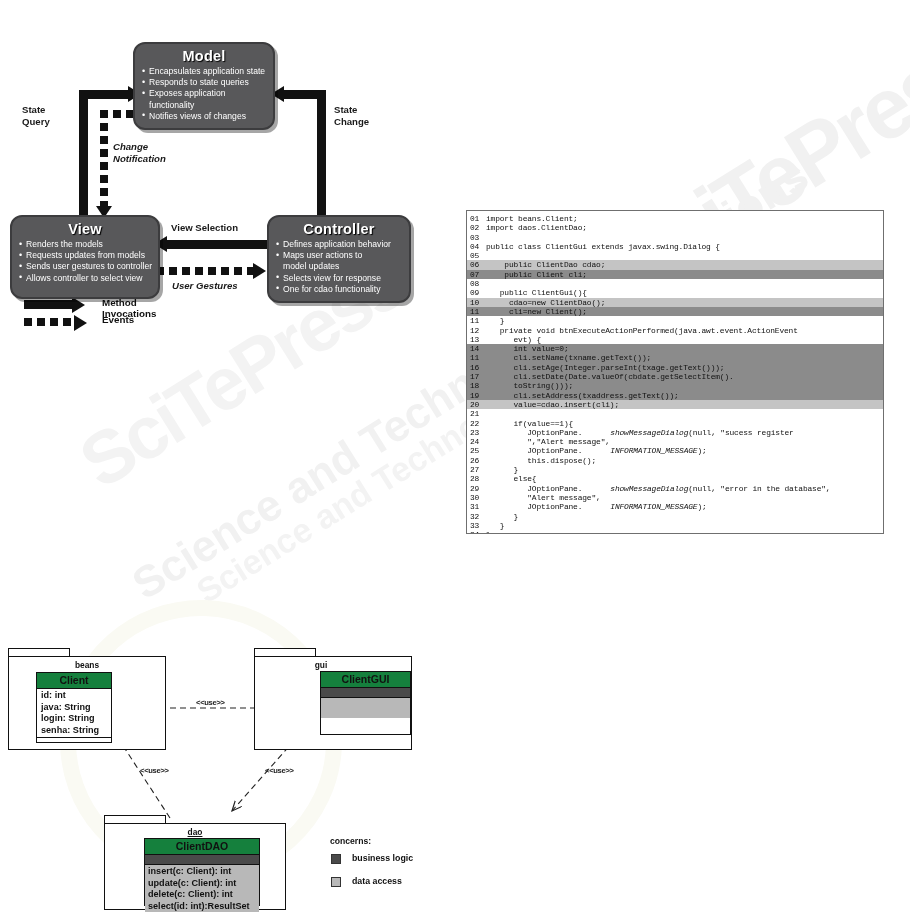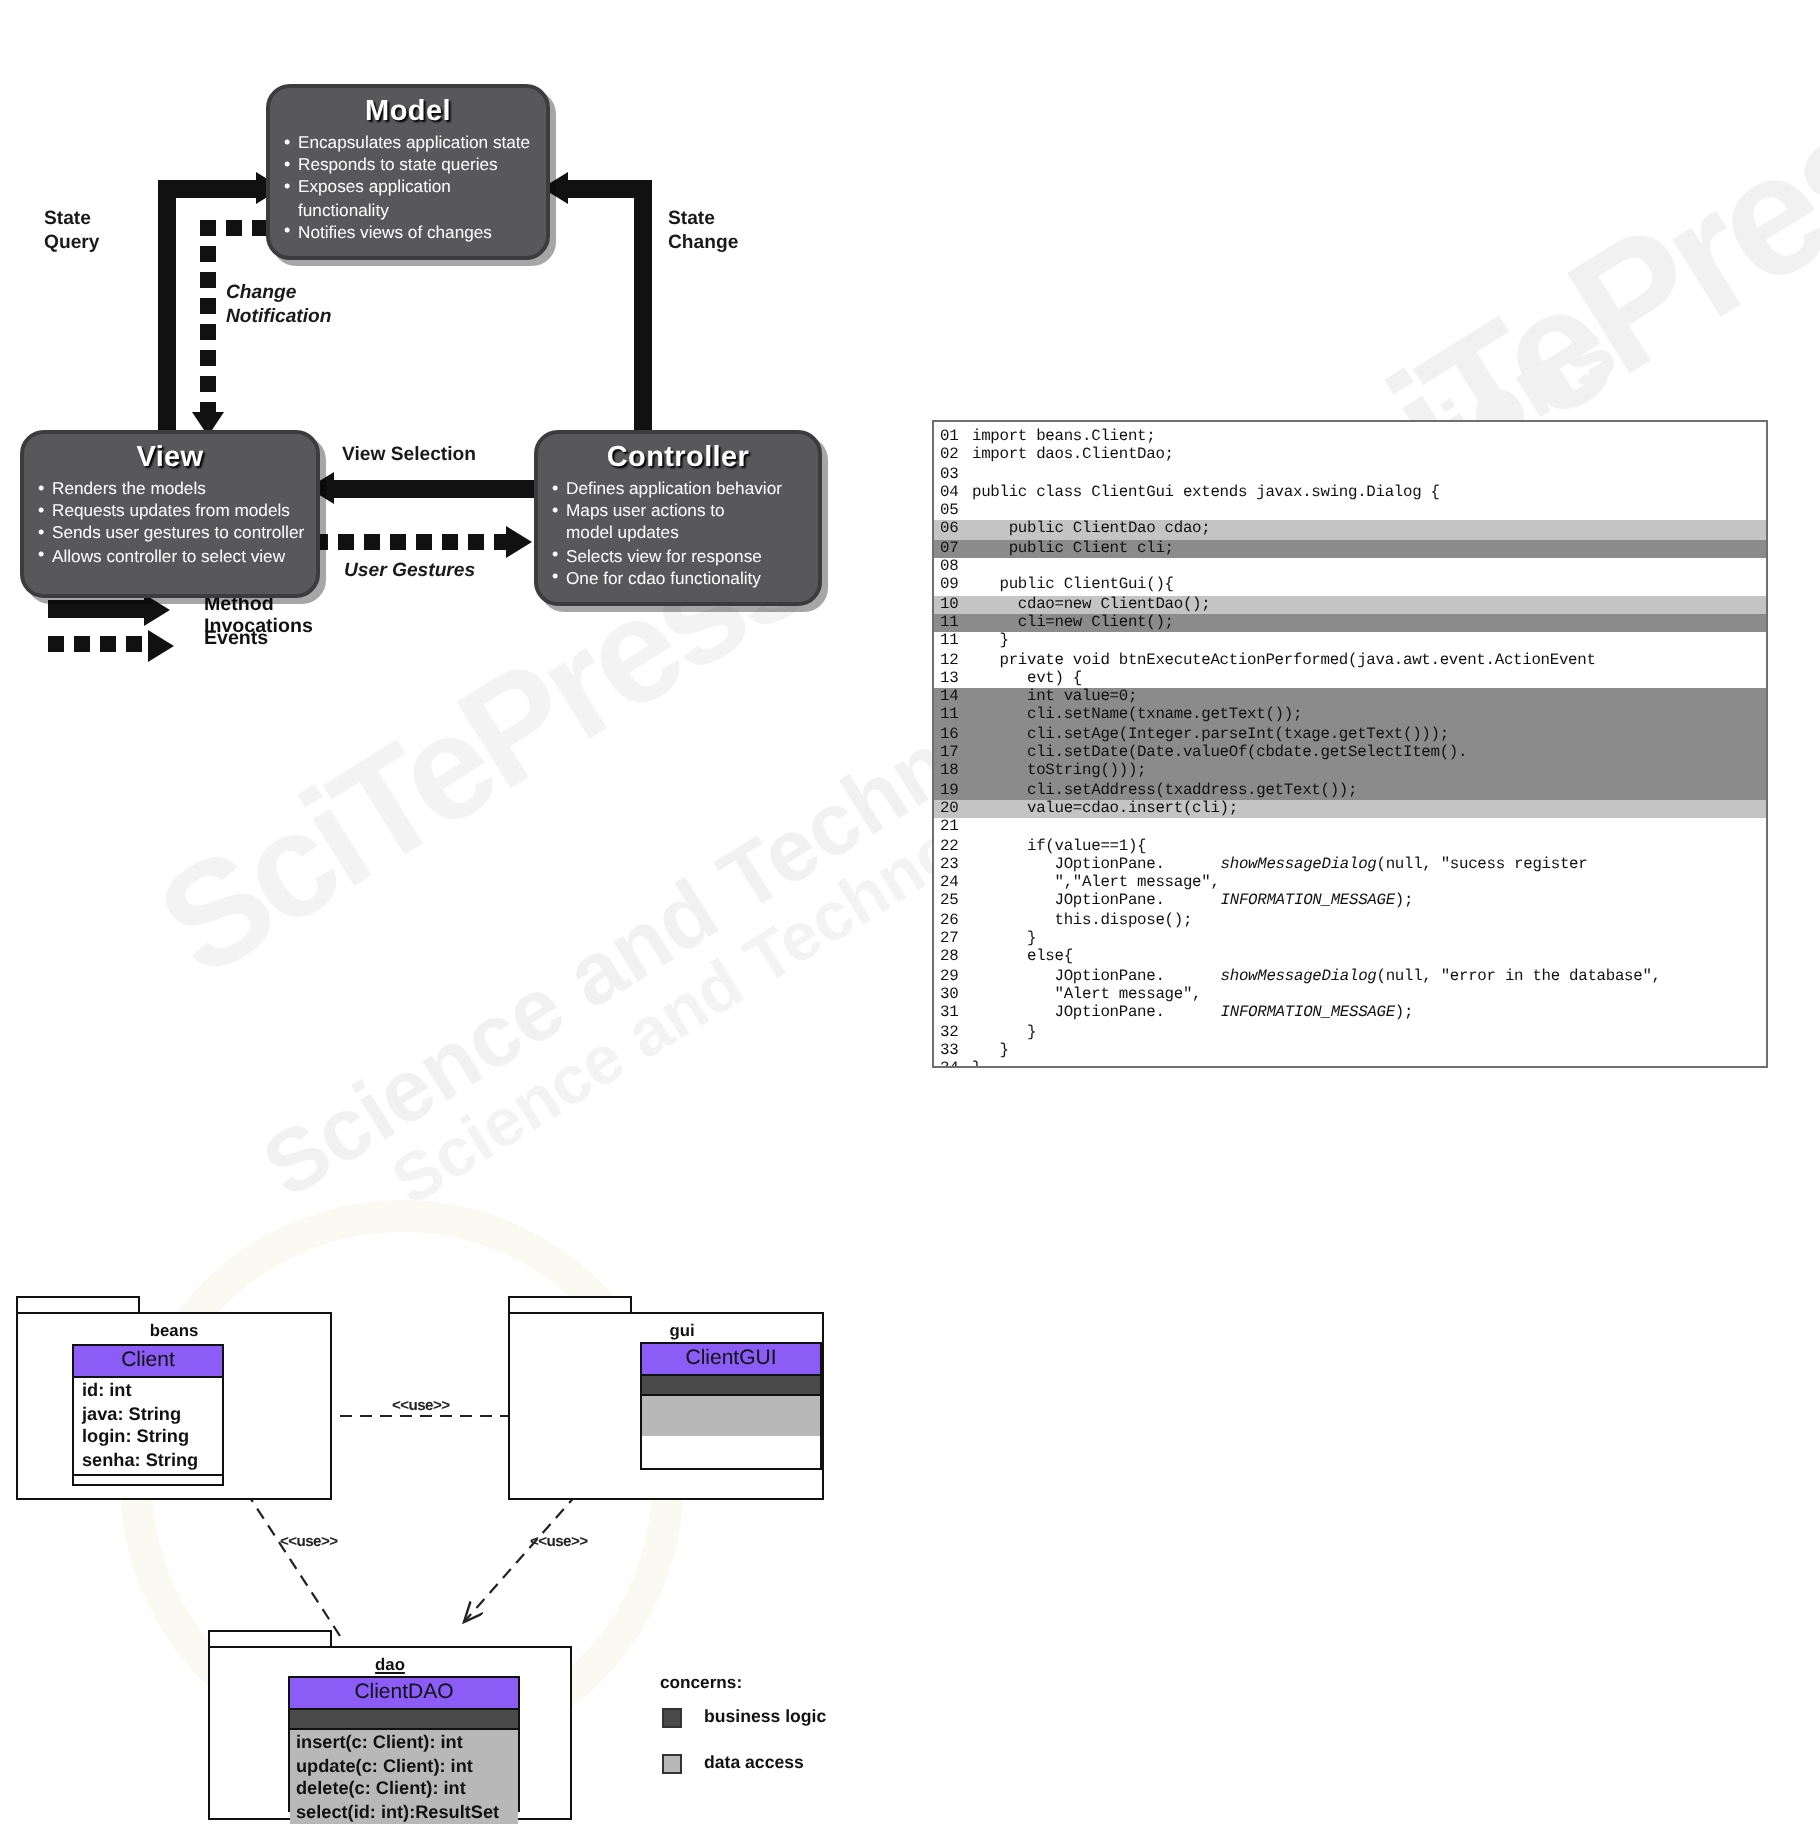--- a/index.html
+++ b/index.html
@@ -250,7 +250,7 @@
 
   <div class="pkg-tab" style="left:254px;top:8px;width:62px;height:9px;"></div>
   <div class="pkg" style="left:254px;top:16px;width:158px;height:94px;"></div>
-  <div class="pkg-name" style="left:254px;top:20px;width:134px;padding-left:20px;">gui</div>
+  <div class="pkg-name" style="left:254px;top:20px;width:134px;">gui</div>
   <div class="cls" style="left:320px;top:31px;width:91px;height:64px;">
     <div class="cls-ttl">ClientGUI</div>
     <div class="cls-band-dark"></div>

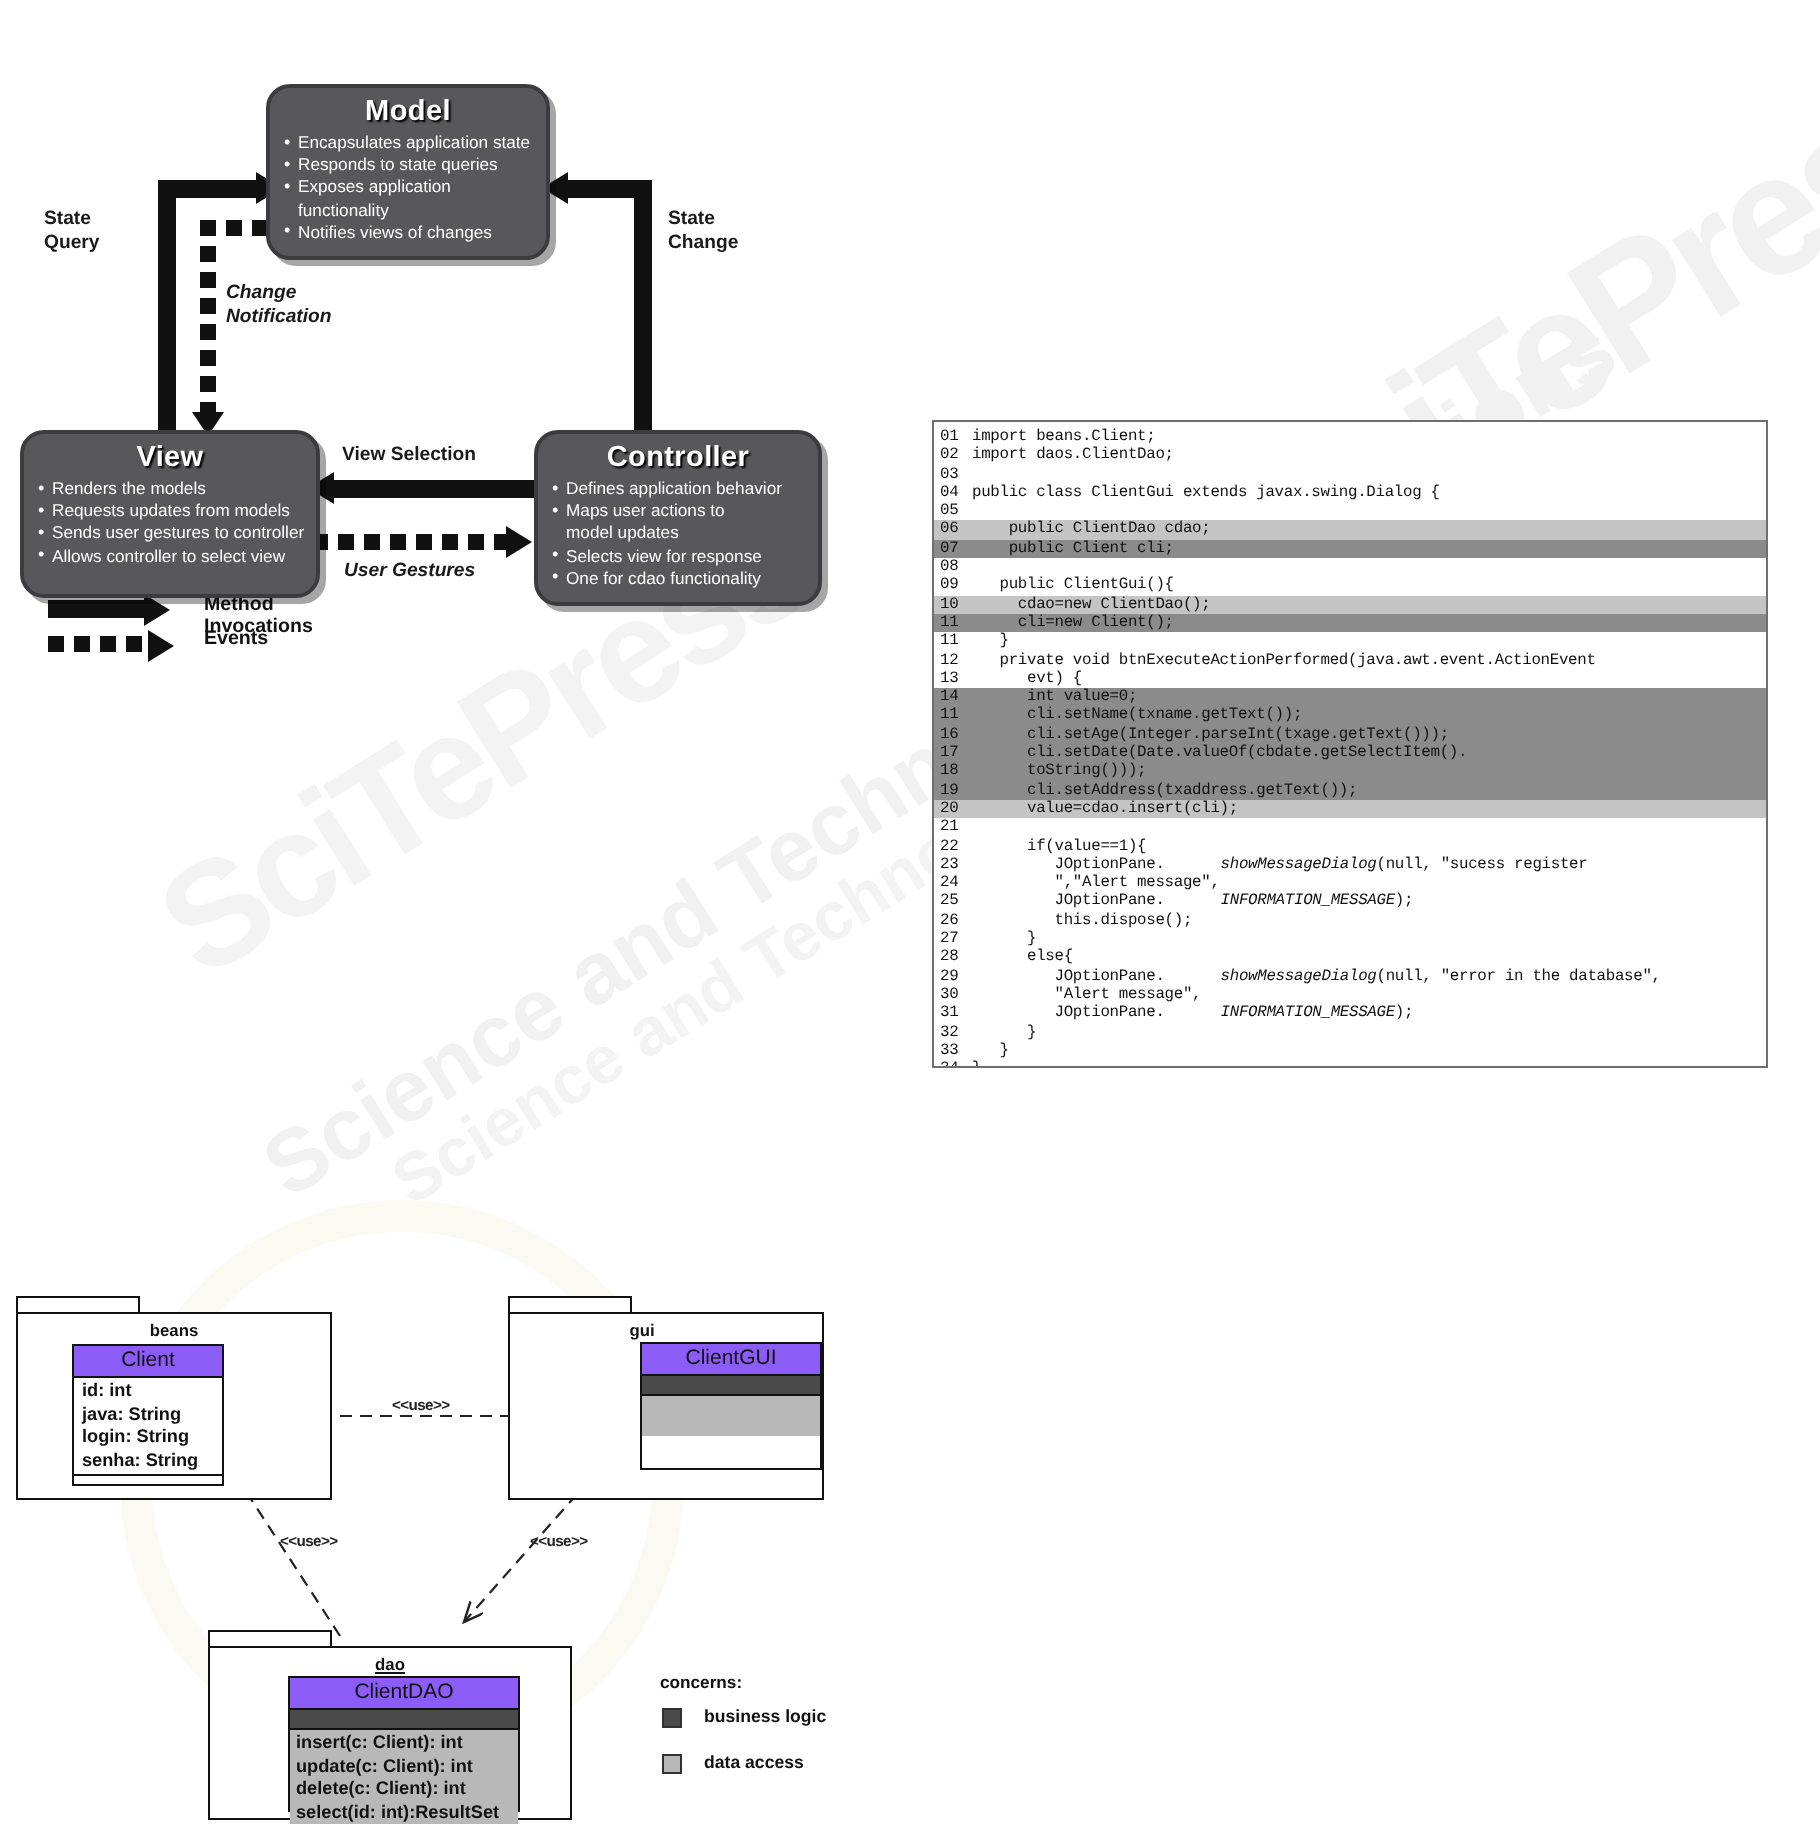--- a/index.html
+++ b/index.html
@@ -71,8 +71,8 @@
   .pkg-tab{position:absolute;border:1.3px solid #111;border-bottom:none;background:#fff;box-sizing:border-box;}
   .pkg-name{position:absolute;font-size:8.4px;font-weight:bold;color:#111;text-align:center;}
   .cls{position:absolute;border:1.3px solid #111;box-sizing:border-box;background:#fff;}
-  .cls-ttl{font-size:10.5px;font-weight:normal;color:#111;text-align:center;line-height:15px;
-    border-bottom:1.3px solid #111;background:#8b5cf6;}
+  .cls-ttl{font-size:10.5px;font-weight:bold;color:#111;text-align:center;line-height:15px;
+    border-bottom:1.3px solid #111;background:#15803d;}
   .cls-band-dark{background:#4a4a4a;height:9px;border-bottom:1.3px solid #111;}
   .cls-band-light{background:#b8b8b8;}
   .cls-attrs{padding:1px 0 1px 4px;background:#fff;}

